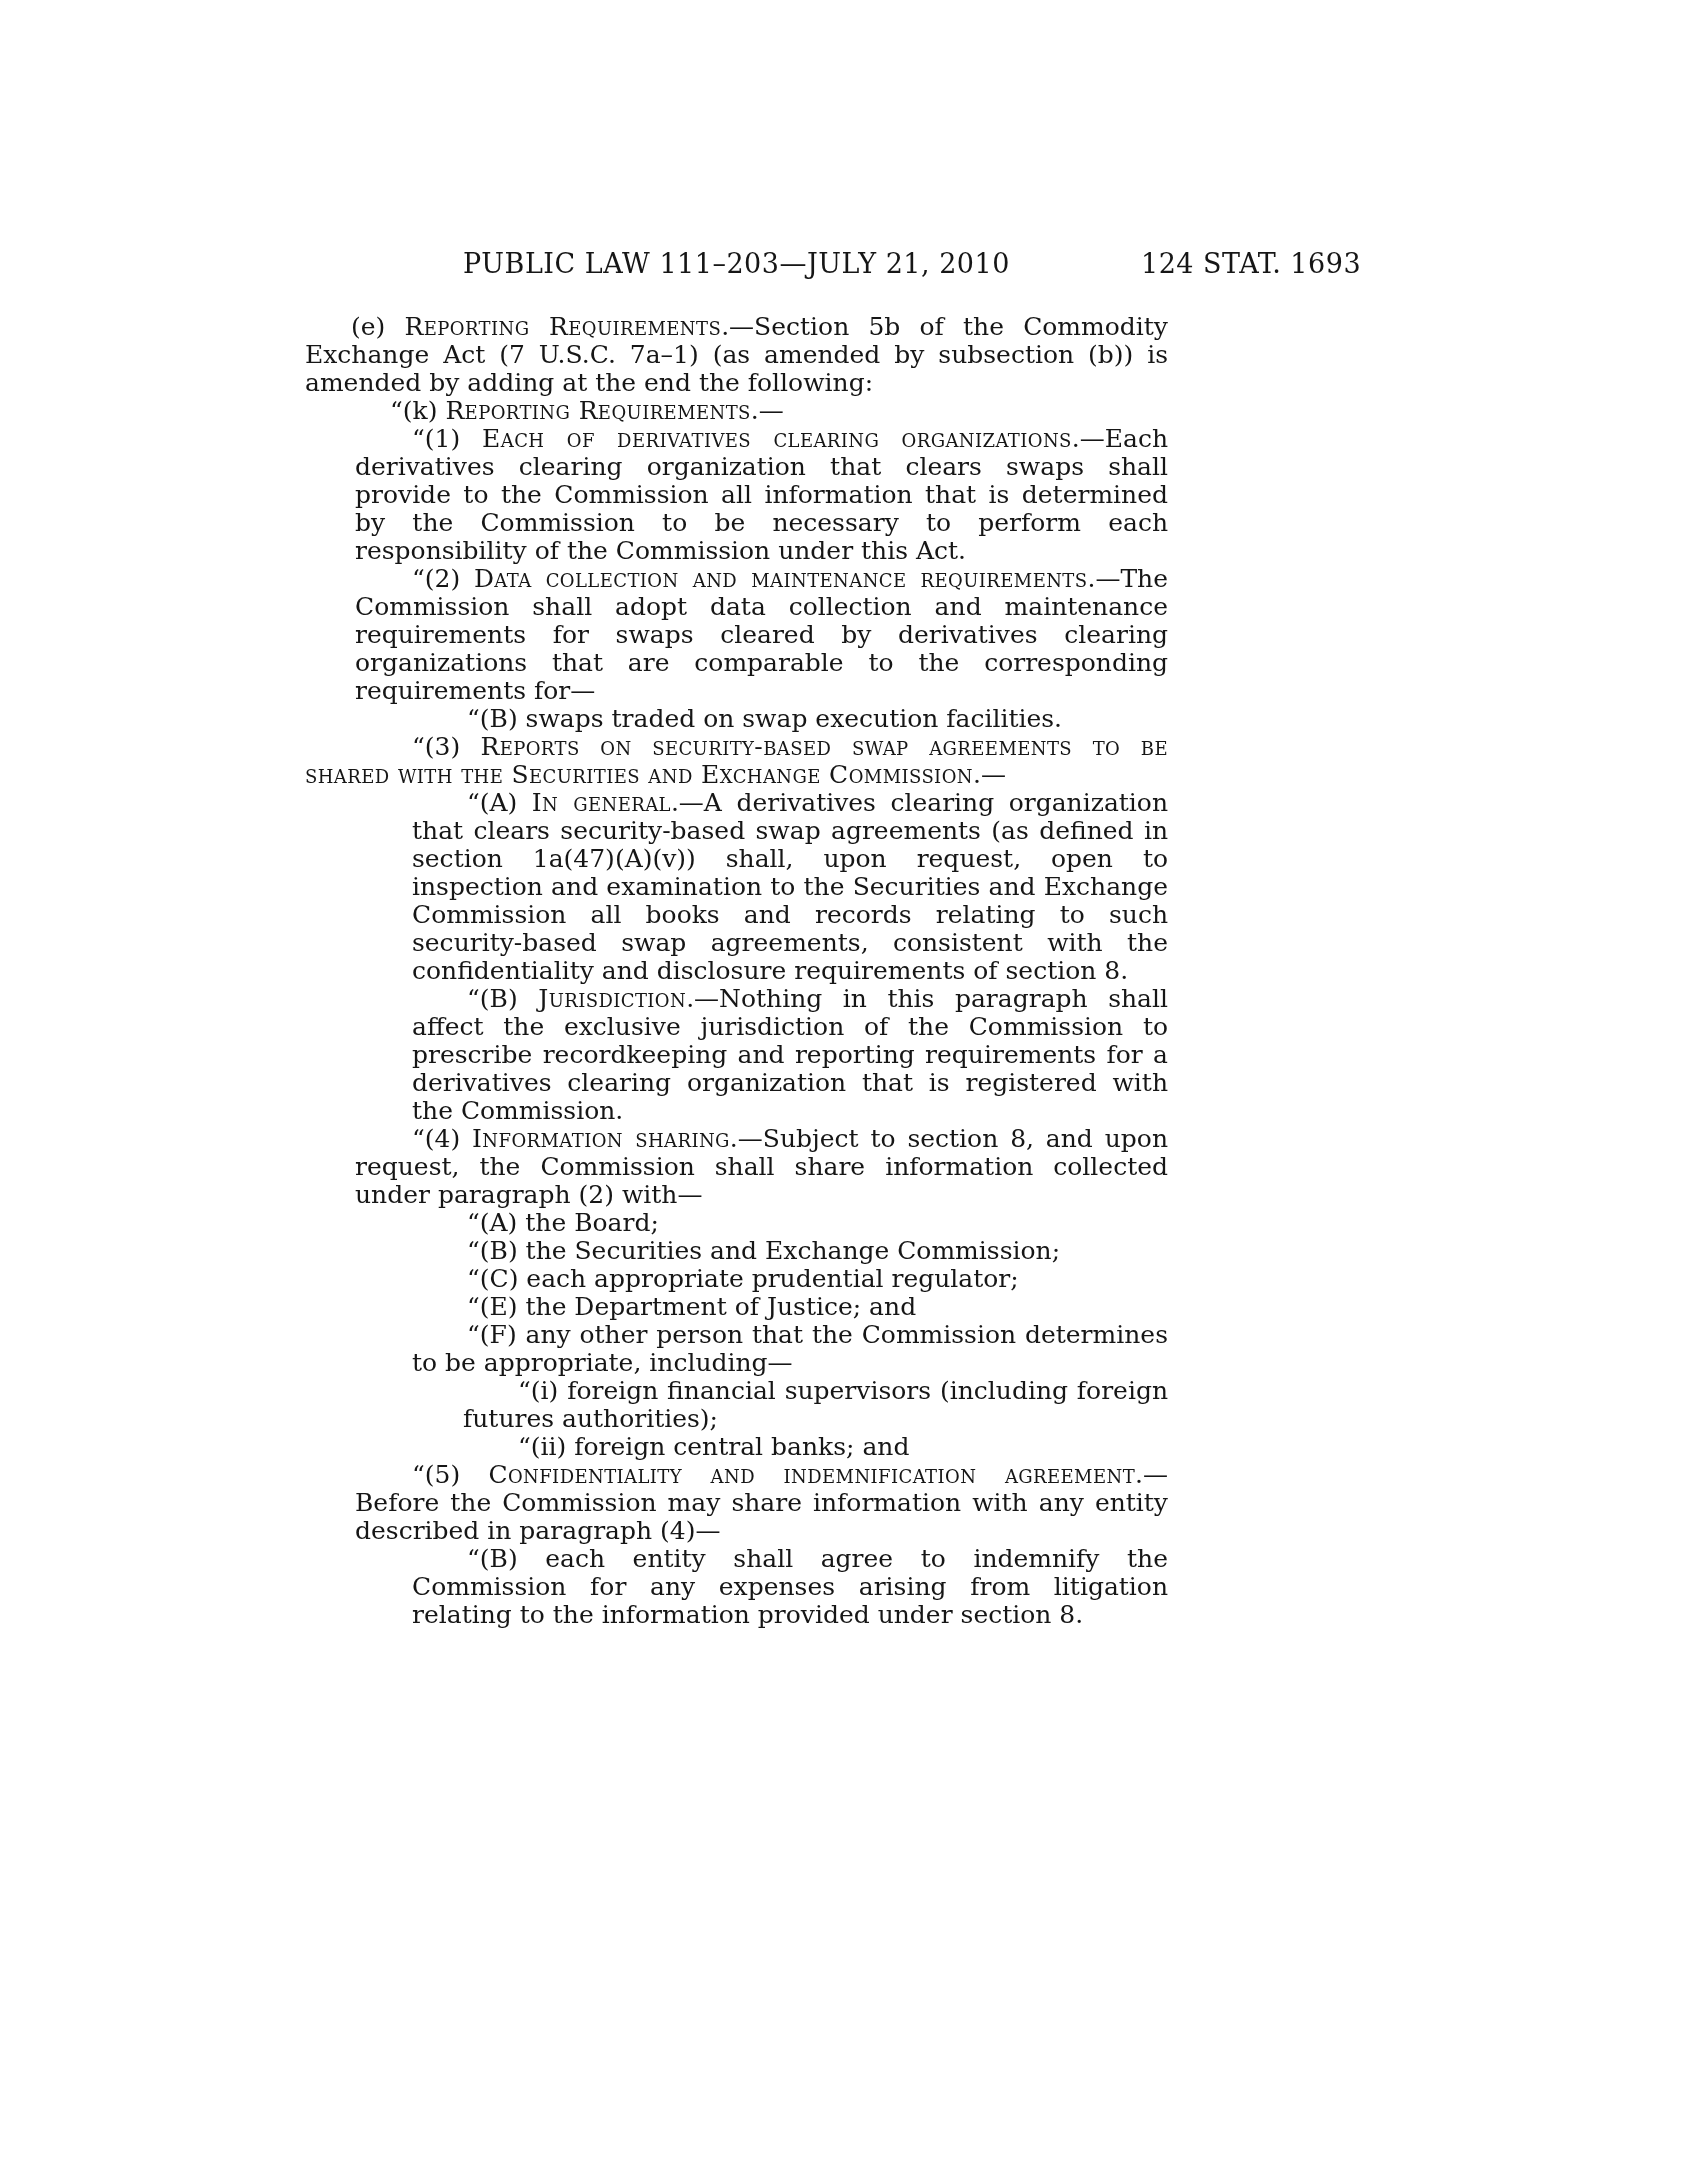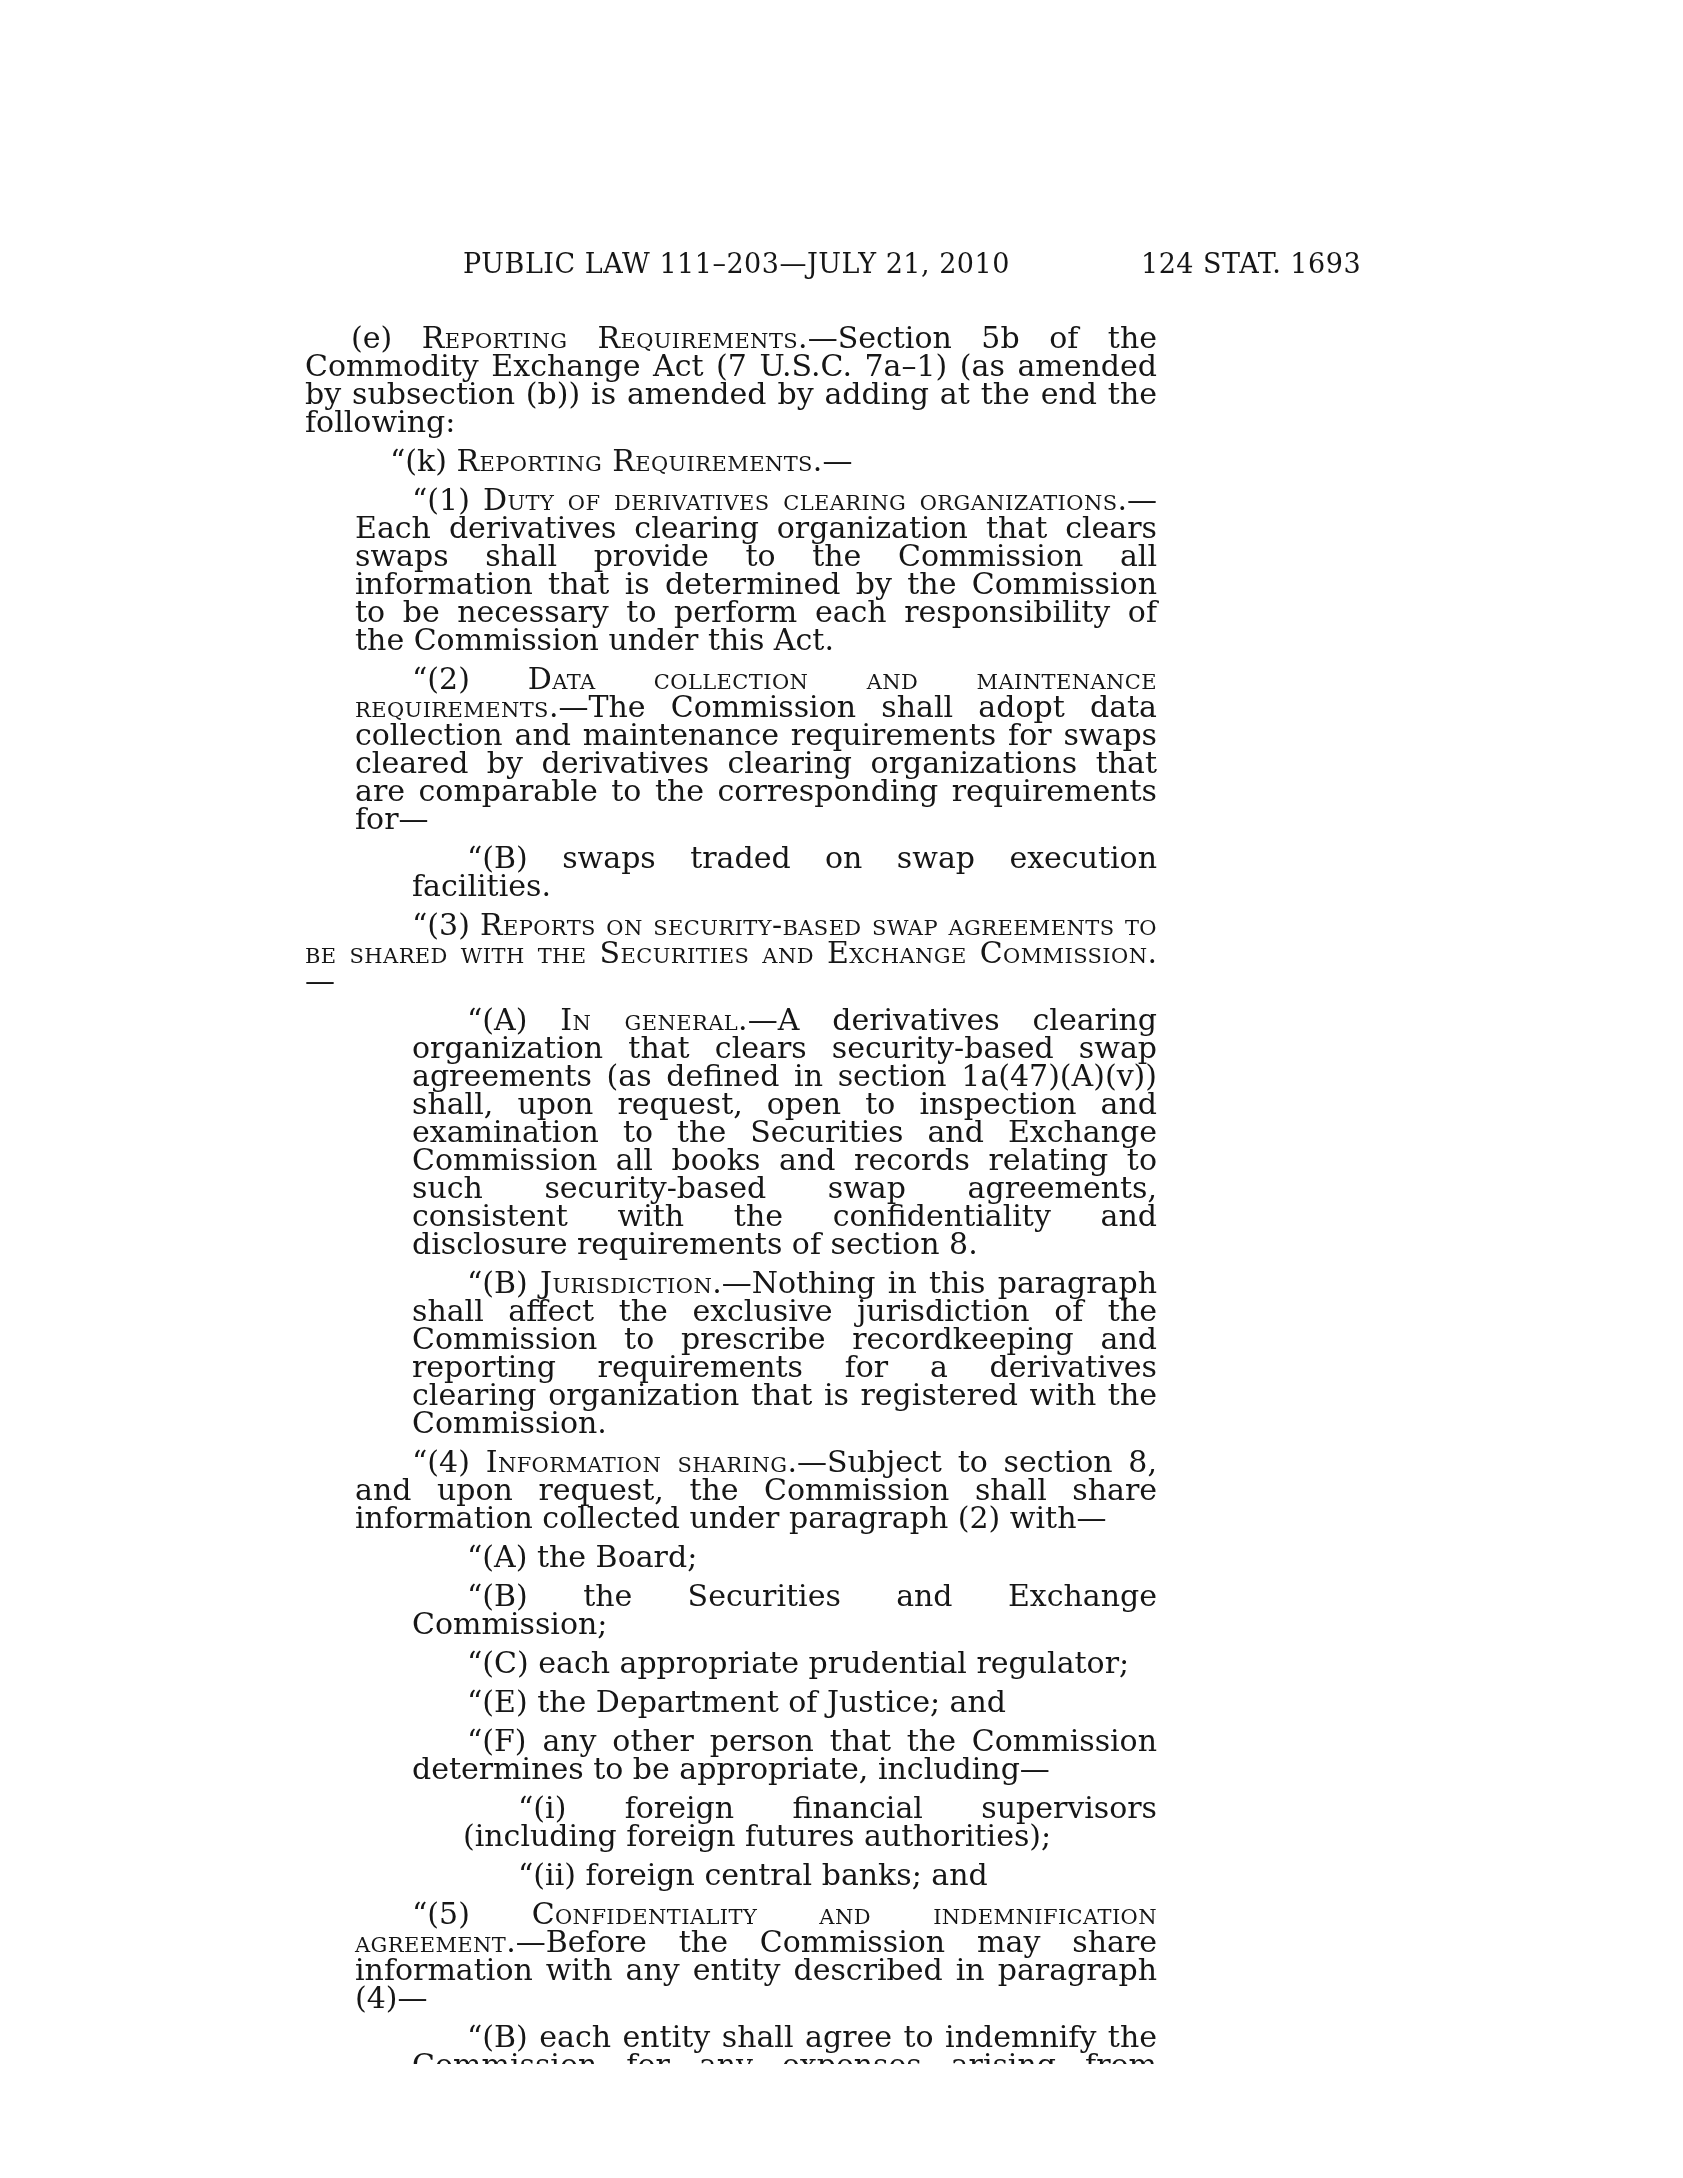--- a/index.html
+++ b/index.html
@@ -41,8 +41,8 @@
     width: 863px;
   }
   .para {
-    margin: 11px;
-    font-size: 30px;
+    margin: 0;
+    font-size: 25px;
     line-height: 28px;
     text-align: justify;
   }

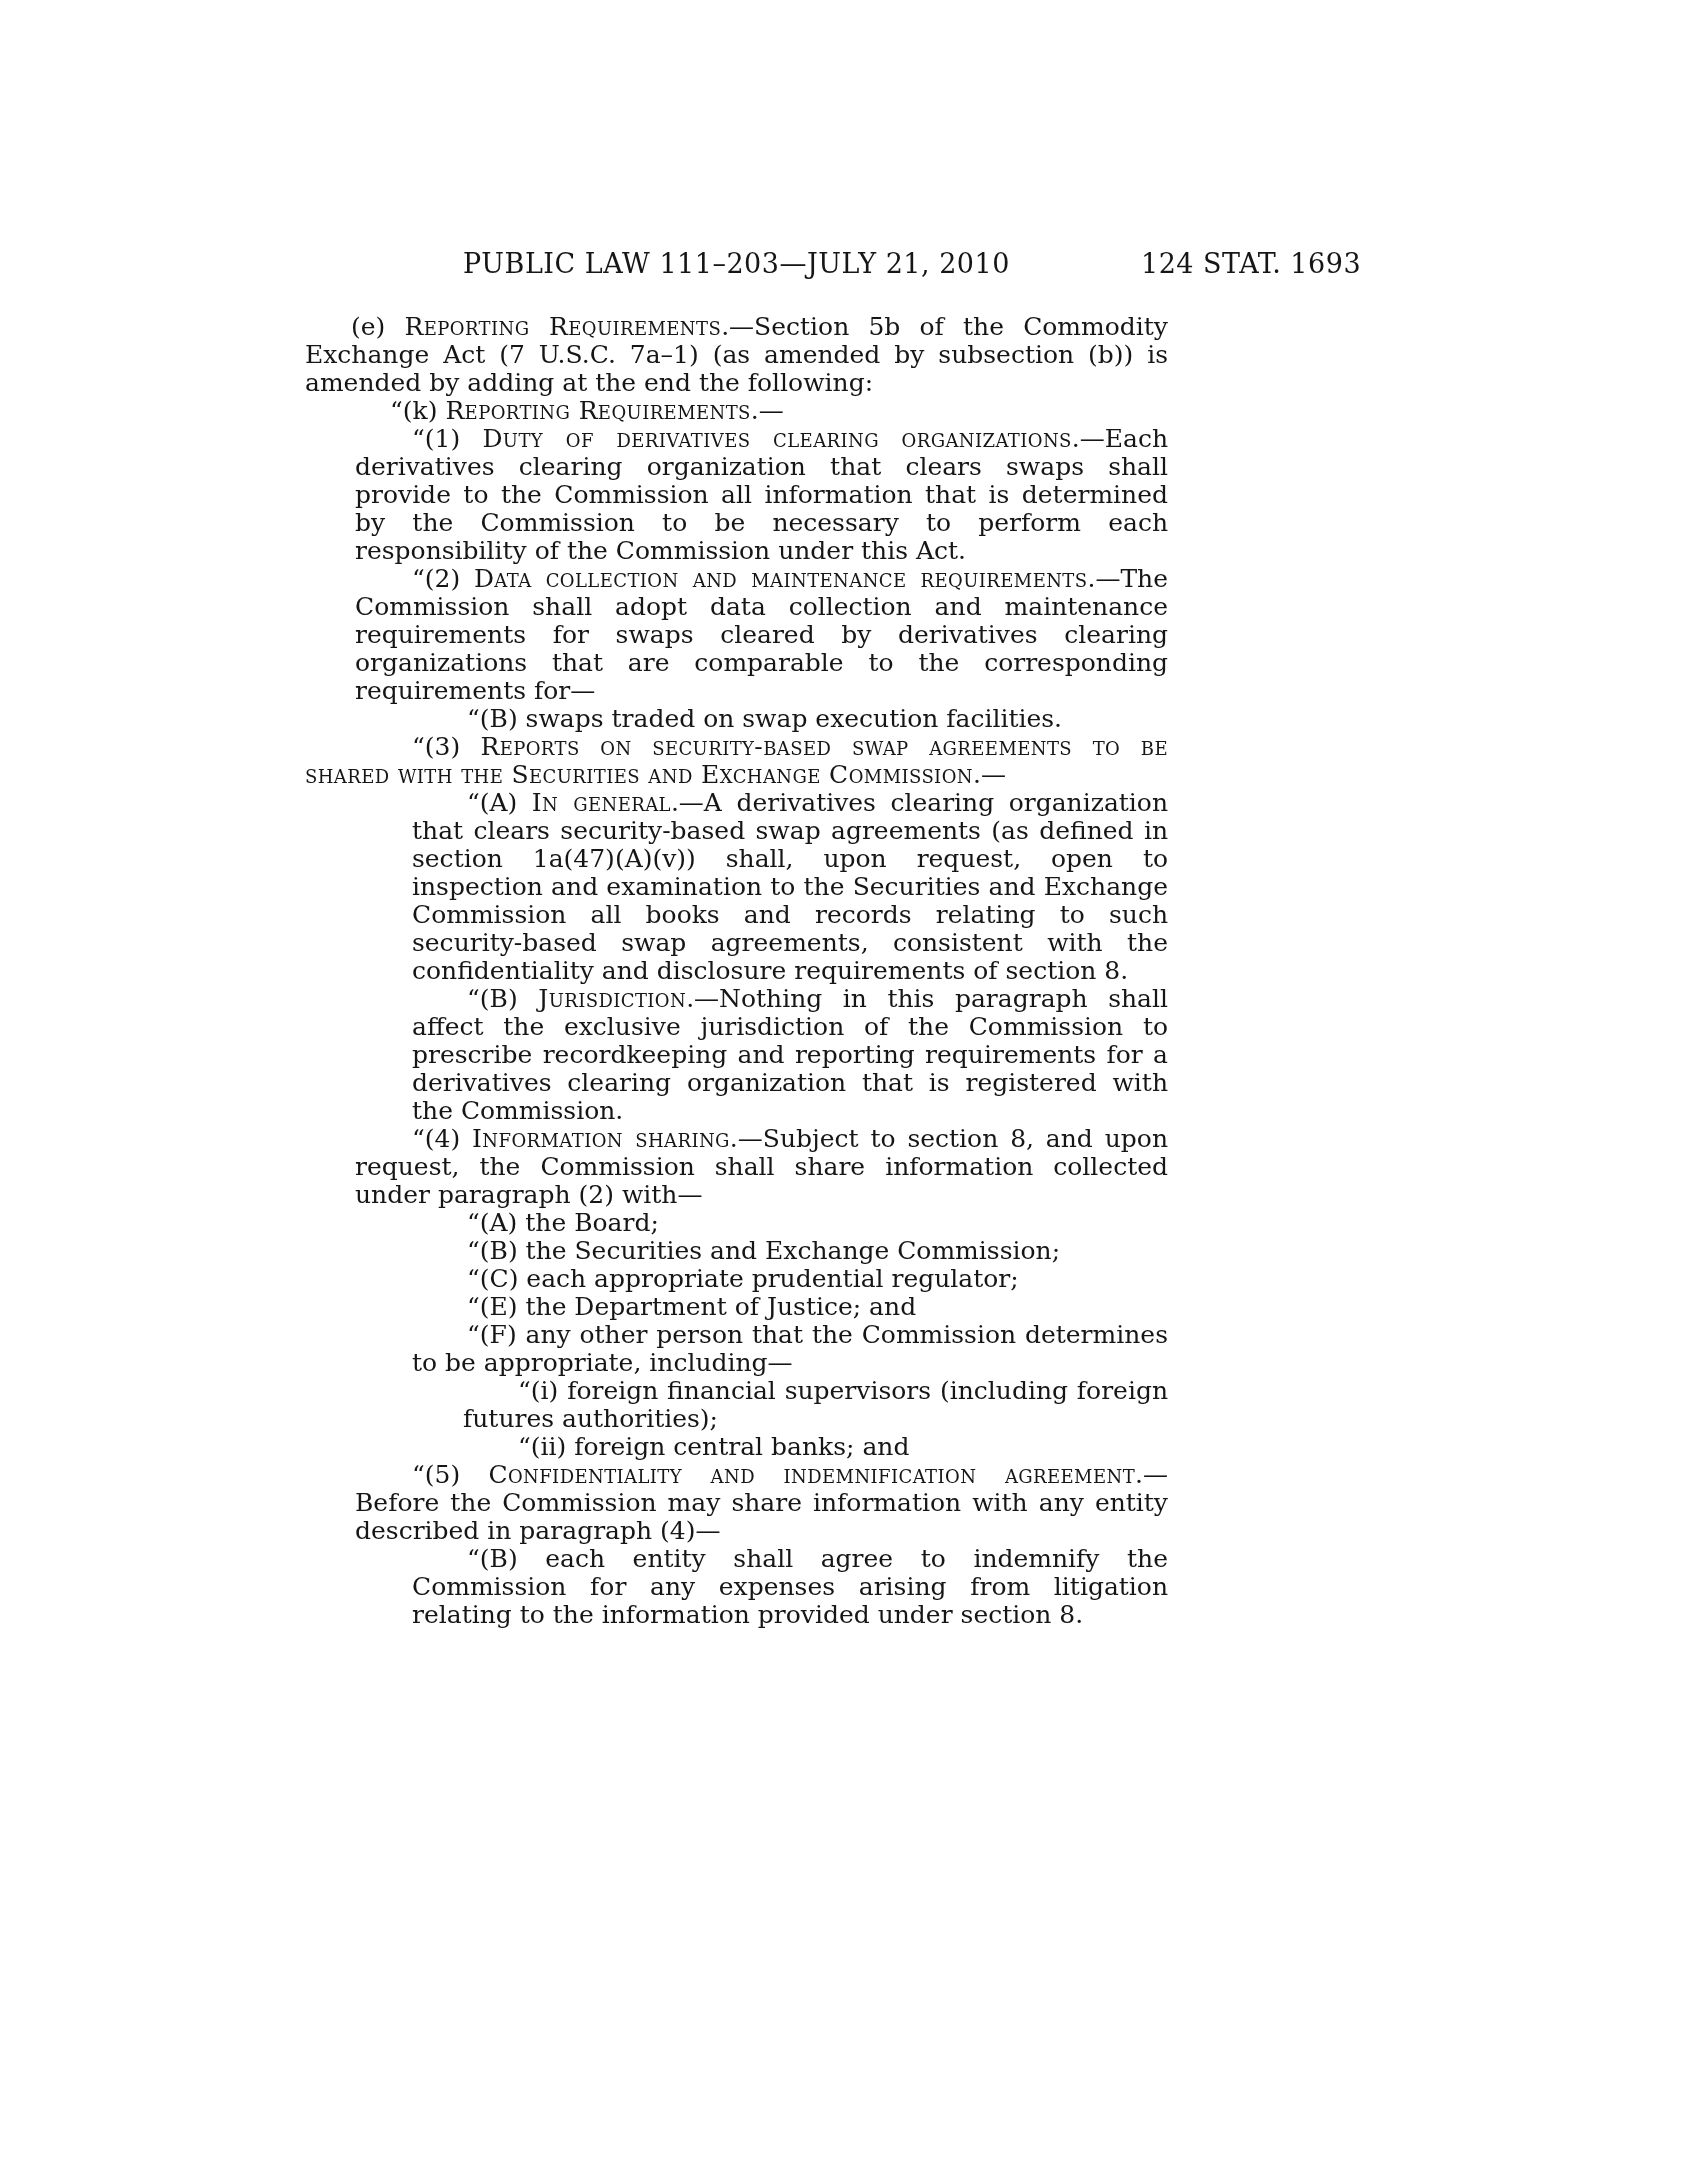--- a/index.html
+++ b/index.html
@@ -70,7 +70,7 @@
   <section class="doc-body">
       <p class="para l0"><span class="n">(e) </span><span class="sc">Reporting Requirements</span><span class="n">.—Section 5b of the Commodity Exchange Act (7 U.S.C. 7a–1) (as amended by subsection (b)) is amended by adding at the end the following:</span></p>
       <p class="para lk"><span class="n">“(k) </span><span class="sc">Reporting Requirements</span><span class="n">.—</span></p>
-      <p class="para l1"><span class="n">“(1) </span><span class="sc">Duty of derivatives clearing organizations</span><span class="n">.—Each derivatives clearing organization that clears swaps shall provide to the Commission all information that is determined by the Commission to be necessary to perform each responsibility of the Commission under this Act.</span></p>
+      <p class="para l1"><span class="n">“(1) </span><span class="sc">Each of derivatives clearing organizations</span><span class="n">.—Each derivatives clearing organization that clears swaps shall provide to the Commission all information that is determined by the Commission to be necessary to perform each responsibility of the Commission under this Act.</span></p>
       <p class="para l1"><span class="n">“(2) </span><span class="sc">Data collection and maintenance requirements</span><span class="n">.—The Commission shall adopt data collection and maintenance requirements for swaps cleared by derivatives clearing organizations that are comparable to the corresponding requirements for—</span></p>
       <p class="para l2"><span class="n">“(B) swaps traded on swap execution facilities.</span></p>
       <p class="para l1w"><span class="n">“(3) </span><span class="sc">Reports on security-based swap agreements to be shared with the Securities and Exchange Commission</span><span class="n">.—</span></p>

